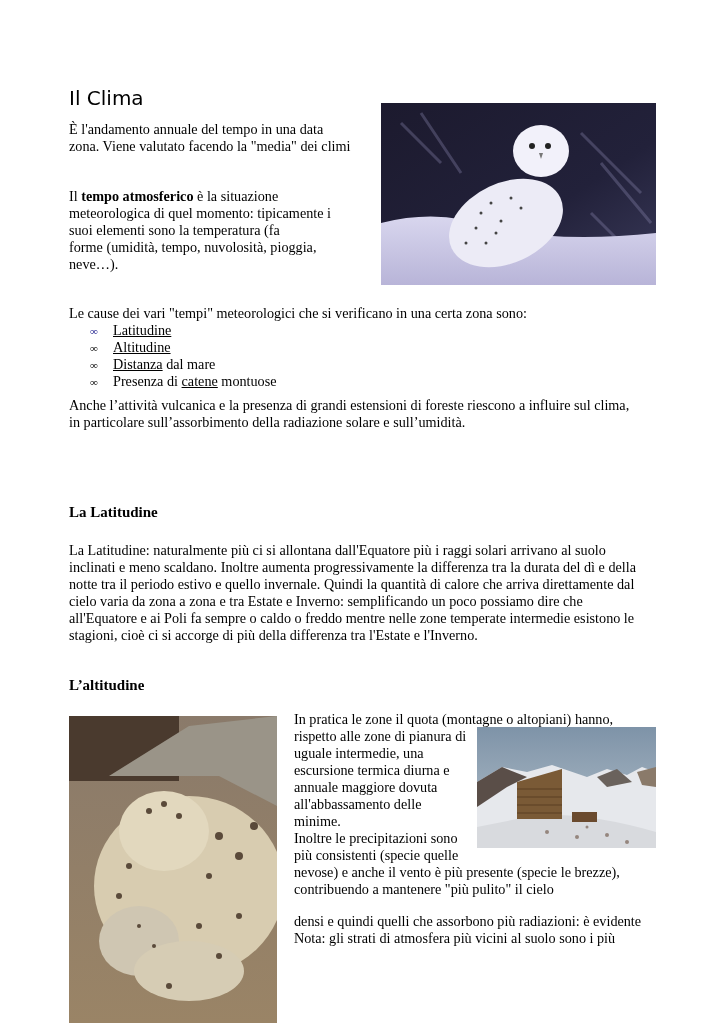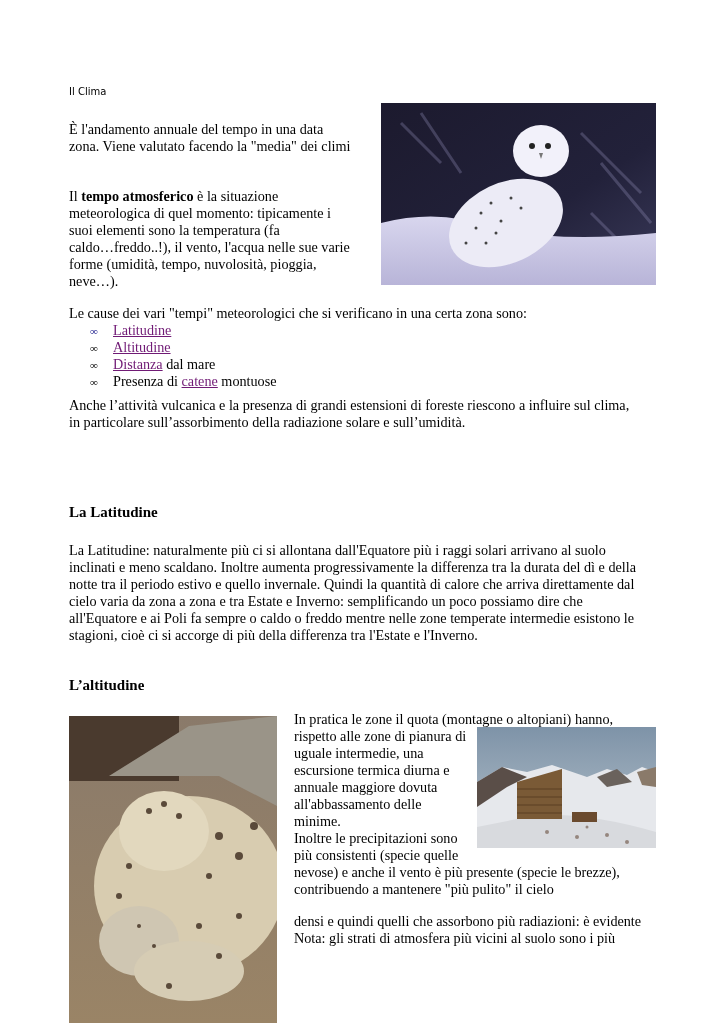--- a/index.html
+++ b/index.html
@@ -7,7 +7,7 @@
            font-family: "Liberation Serif", serif; color: #000; }
     .abs { position: absolute; }
     .serif { font-family: "Liberation Serif", serif; font-size: 14.2px; line-height: 17px; }
-    .h-clima { font-family: "DejaVu Sans", sans-serif; font-size: 10px; left: 69px; top: 86px; }
+    .h-clima { font-family: "DejaVu Sans", sans-serif; font-size: 20px; left: 69px; top: 86px; }
     .h-sec { font-family: Liberation Serif, serif; font-weight: bold; font-size: 15px; }
     a.link { color: #701a75; text-decoration: underline; }
     ul.causes { list-style: none; margin: 0; padding: 0; }

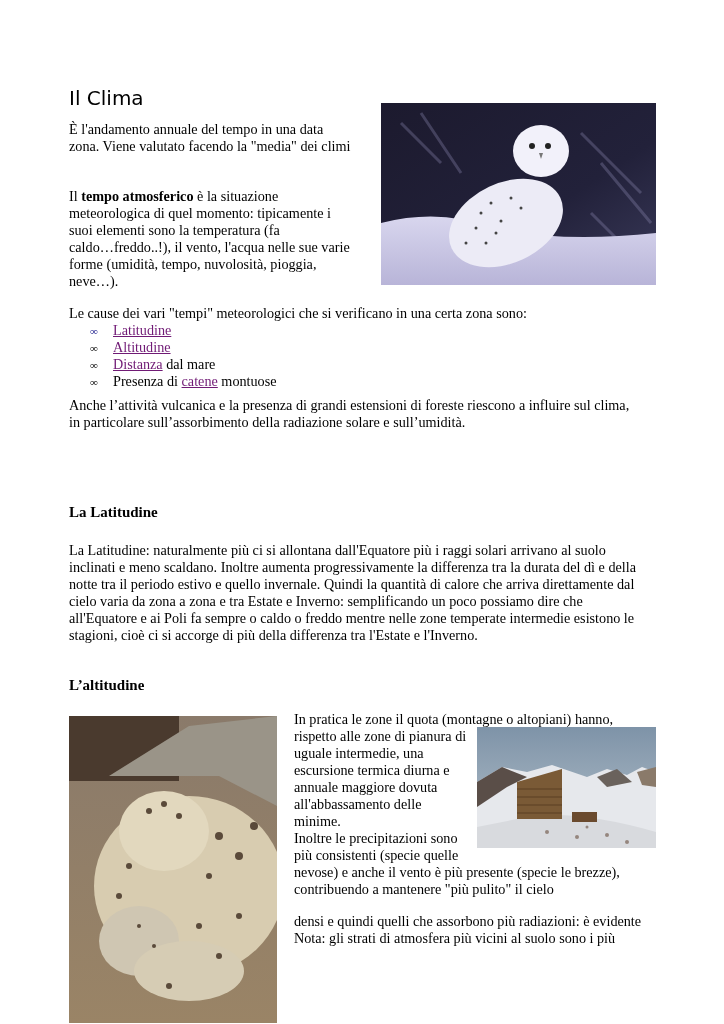--- a/index.html
+++ b/index.html
@@ -31,7 +31,6 @@
   <div><span>Il </span><b>tempo atmosferico</b><span> è la situazione</span></div>
   <div>meteorologica di quel momento: tipicamente i</div>
   <div>suoi elementi sono la temperatura (fa</div>
-  <div>caldo…freddo..!), il vento, l'acqua nelle sue varie</div>
   <div>forme (umidità, tempo, nuvolosità, pioggia,</div>
   <div>neve…).</div>
 </div>

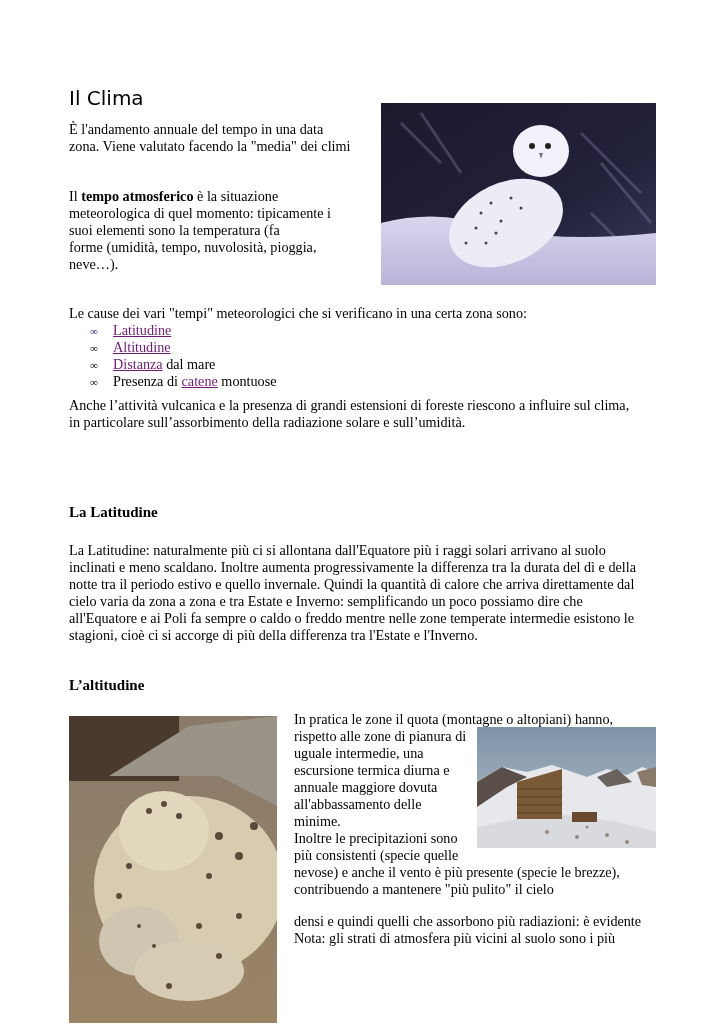--- a/index.html
+++ b/index.html
@@ -9,7 +9,7 @@
     .serif { font-family: "Liberation Serif", serif; font-size: 14.2px; line-height: 17px; }
     .h-clima { font-family: "DejaVu Sans", sans-serif; font-size: 20px; left: 69px; top: 86px; }
     .h-sec { font-family: Liberation Serif, serif; font-weight: bold; font-size: 15px; }
-    a.link { color: #701a75; text-decoration: underline; }
+    a.link { color: #000000; text-decoration: underline; }
     ul.causes { list-style: none; margin: 0; padding: 0; }
     ul.causes li { position: relative; padding-left: 44px; height: 17px; }
     ul.causes li .bullet { position: absolute; left: 21px; top: 1px; font-size: 11px; color: #000; }

